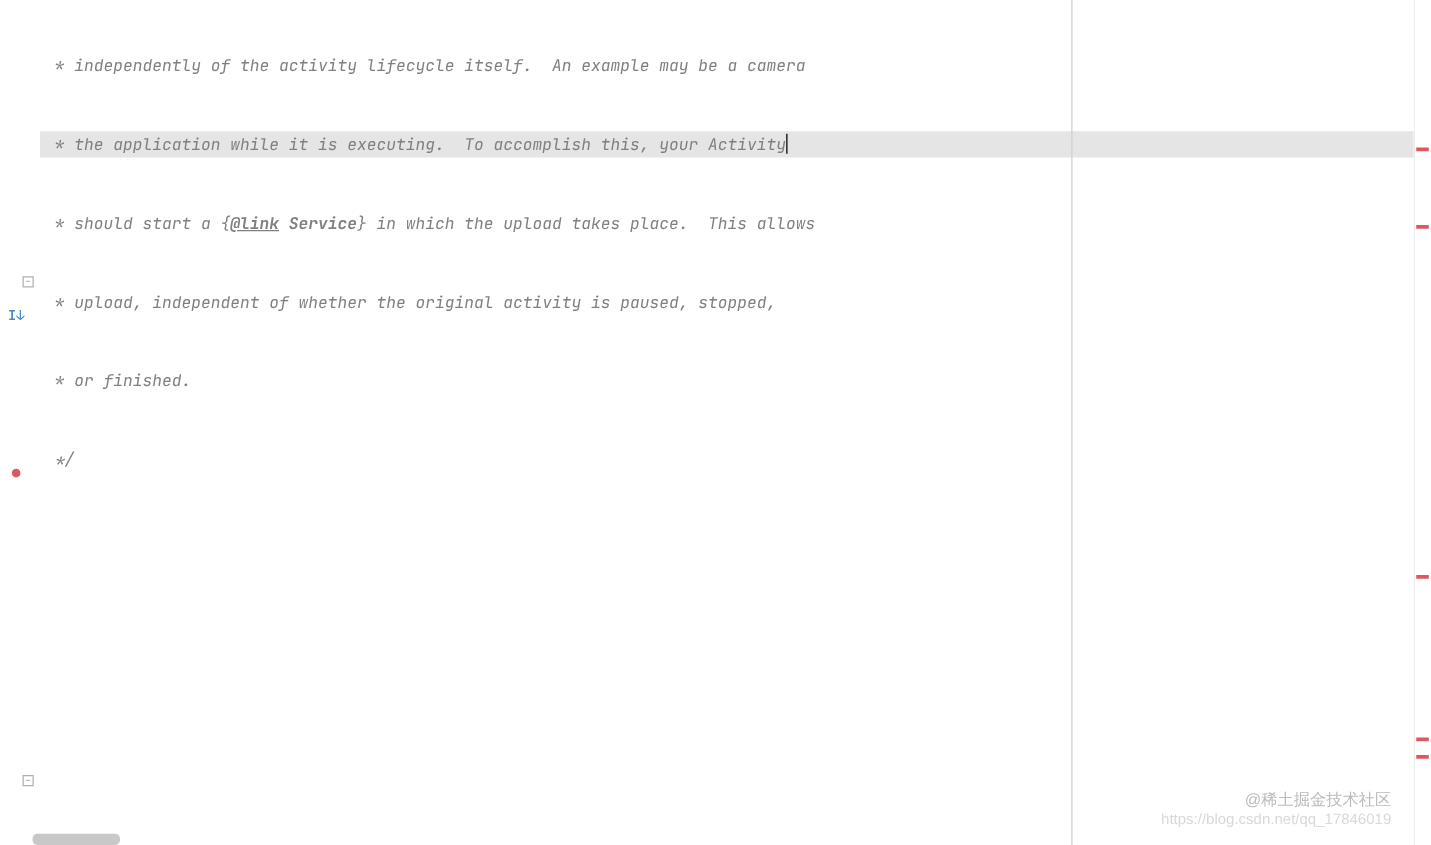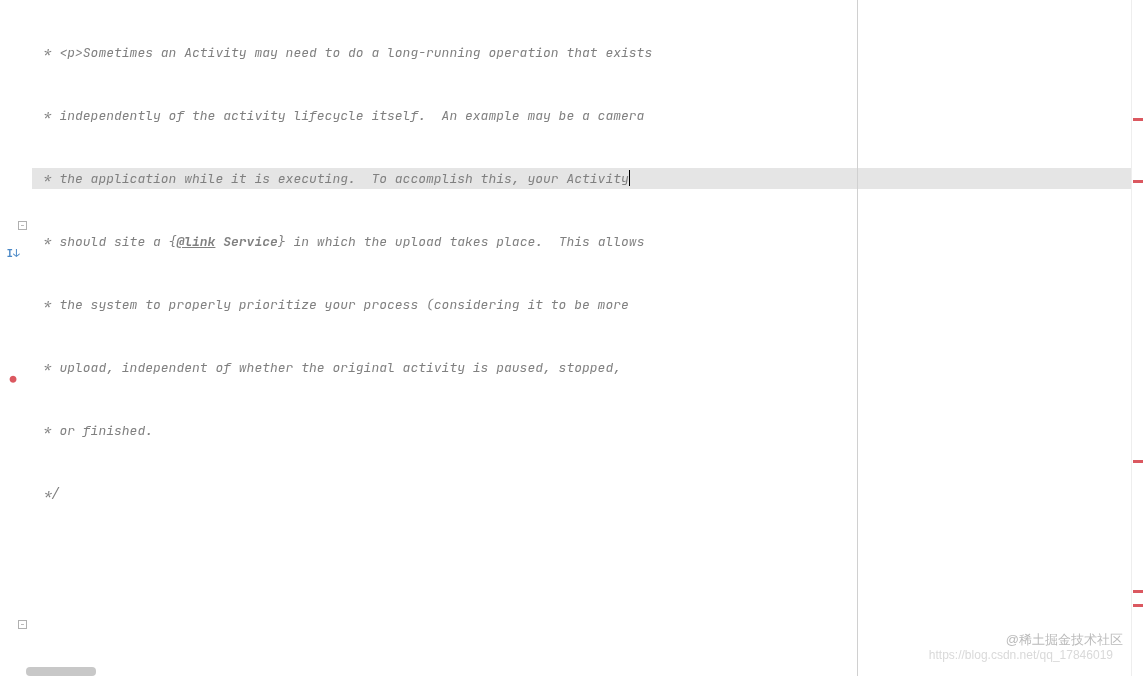--- a/index.html
+++ b/index.html
@@ -129,7 +129,6 @@
   </div>
 
   <div class="code-area">
-    <div class="line"><span class="comment"> * &lt;p&gt;Sometimes an Activity may need to do a long-running operation that exists</span></div>
     <div class="line"><span class="comment"> * independently of the activity lifecycle itself.  An example may be a camera</span></div>
     <div class="line highlighted"><span class="comment"> * the application while it is executing.  To accomplish this, your Activity</span><span class="caret"></span></div>
     <div class="line"><span class="comment"> * should site a {</span><span class="javadoc-tag">@link</span><span class="comment" style="font-weight:bold;"> Service</span><span class="comment">} in which the upload takes place.  This allows</span></div>

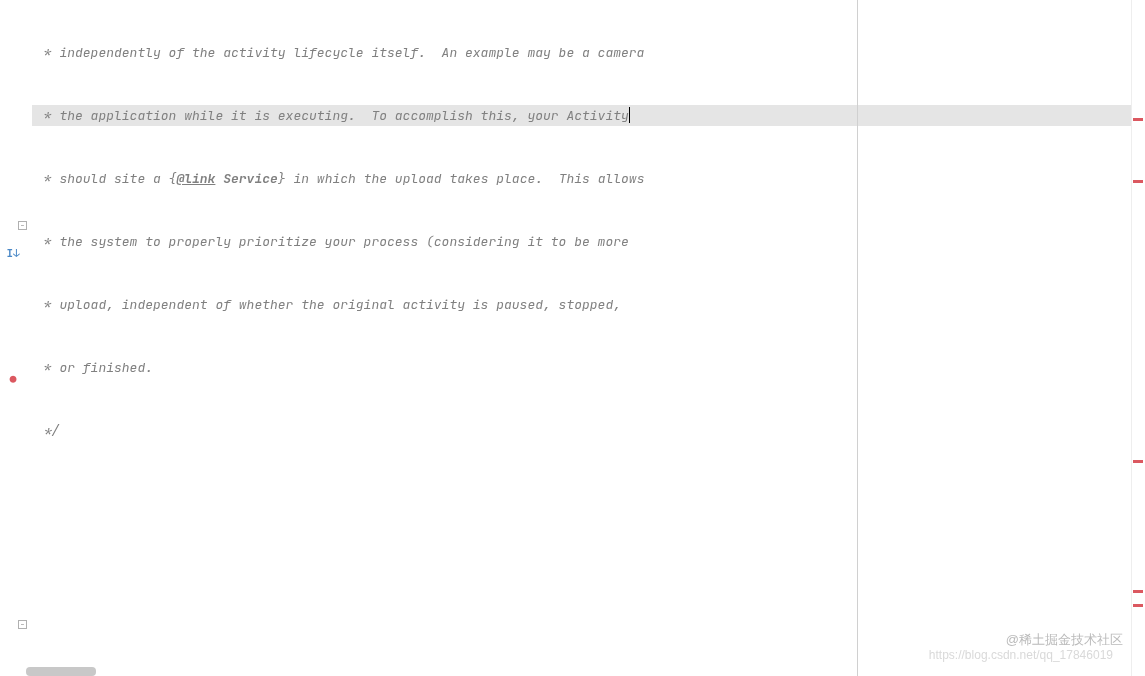--- a/index.html
+++ b/index.html
@@ -131,7 +131,7 @@
   <div class="code-area">
     <div class="line"><span class="comment"> * independently of the activity lifecycle itself.  An example may be a camera</span></div>
     <div class="line highlighted"><span class="comment"> * the application while it is executing.  To accomplish this, your Activity</span><span class="caret"></span></div>
-    <div class="line"><span class="comment"> * should site a {</span><span class="javadoc-tag">@link</span><span class="comment" style="font-weight:bold;"> Service</span><span class="comment">} in which the upload takes place.  This allows</span></div>
+    <div class="line"><span class="comment"> * should start a {</span><span class="javadoc-tag">@link</span><span class="comment" style="font-weight:bold;"> Service</span><span class="comment">} in which the upload takes place.  This allows</span></div>
     <div class="line"><span class="comment"> * the system to properly prioritize your process (considering it to be more</span></div>
     <div class="line"><span class="comment"> * upload, independent of whether the original activity is paused, stopped,</span></div>
     <div class="line"><span class="comment"> * or finished.</span></div>

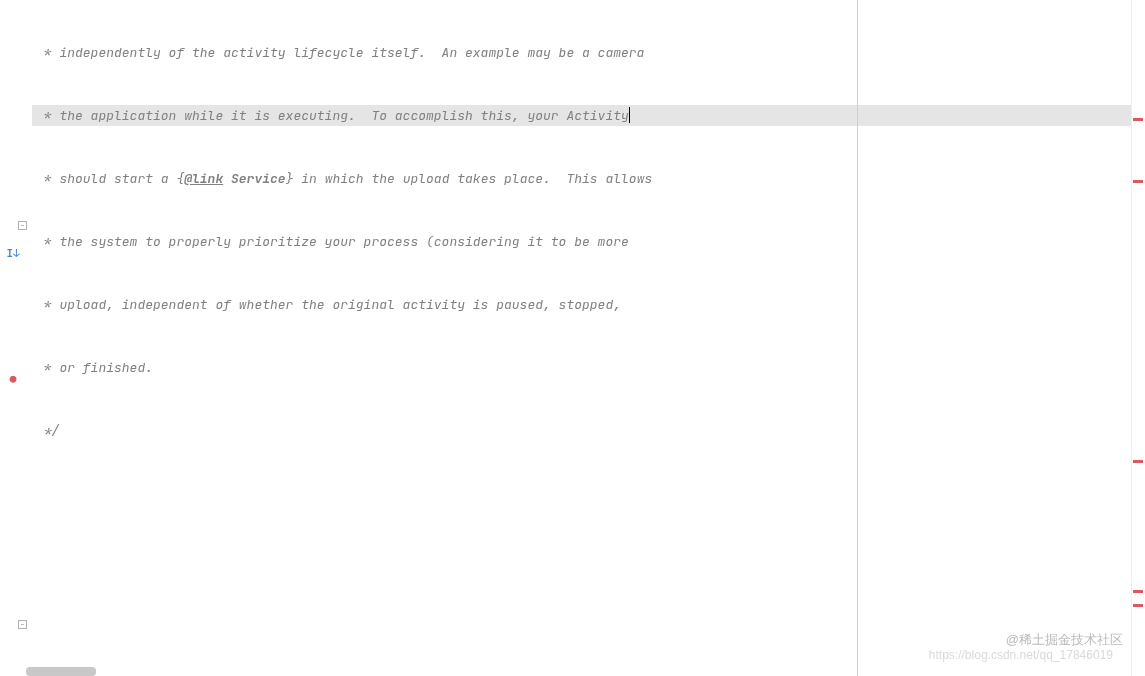--- a/index.html
+++ b/index.html
@@ -132,7 +132,6 @@
     <div class="line"><span class="comment"> * independently of the activity lifecycle itself.  An example may be a camera</span></div>
     <div class="line highlighted"><span class="comment"> * the application while it is executing.  To accomplish this, your Activity</span><span class="caret"></span></div>
     <div class="line"><span class="comment"> * should start a {</span><span class="javadoc-tag">@link</span><span class="comment" style="font-weight:bold;"> Service</span><span class="comment">} in which the upload takes place.  This allows</span></div>
-    <div class="line"><span class="comment"> * the system to properly prioritize your process (considering it to be more</span></div>
     <div class="line"><span class="comment"> * upload, independent of whether the original activity is paused, stopped,</span></div>
     <div class="line"><span class="comment"> * or finished.</span></div>
     <div class="line"><span class="comment"> */</span></div>

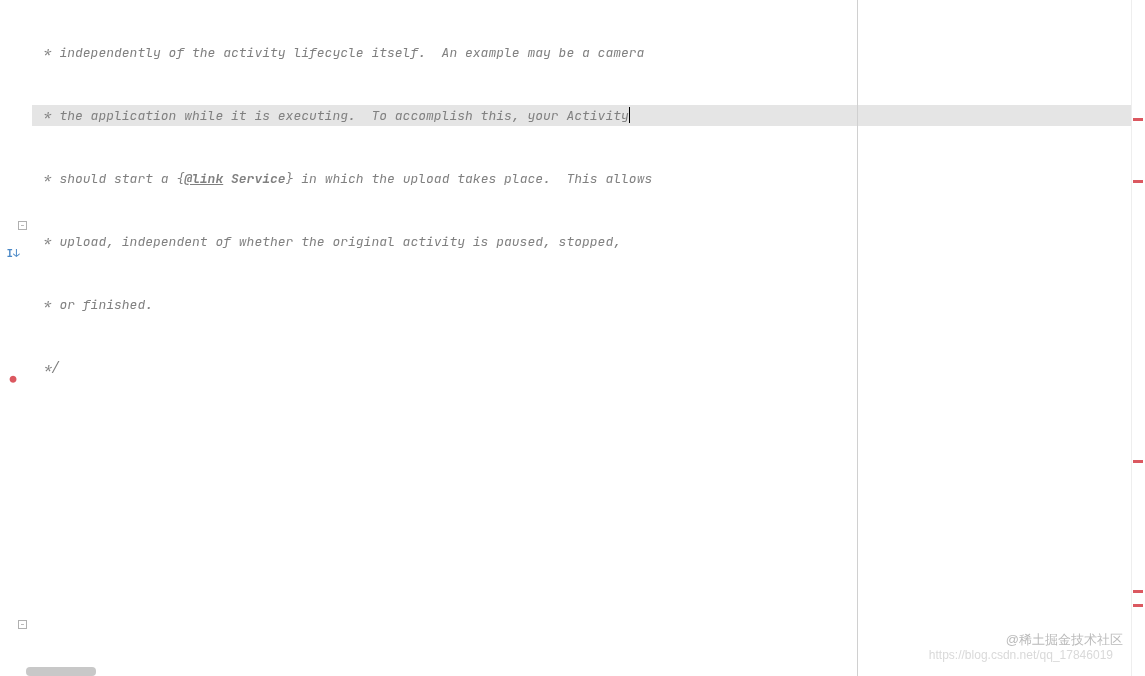--- a/index.html
+++ b/index.html
@@ -89,7 +89,7 @@
   }
   .watermark-cn {
     position: absolute;
-    right: 8px;
+    right: 18px;
     bottom: 26px;
     color: rgba(130,130,130,0.55);
     font-family: sans-serif;

